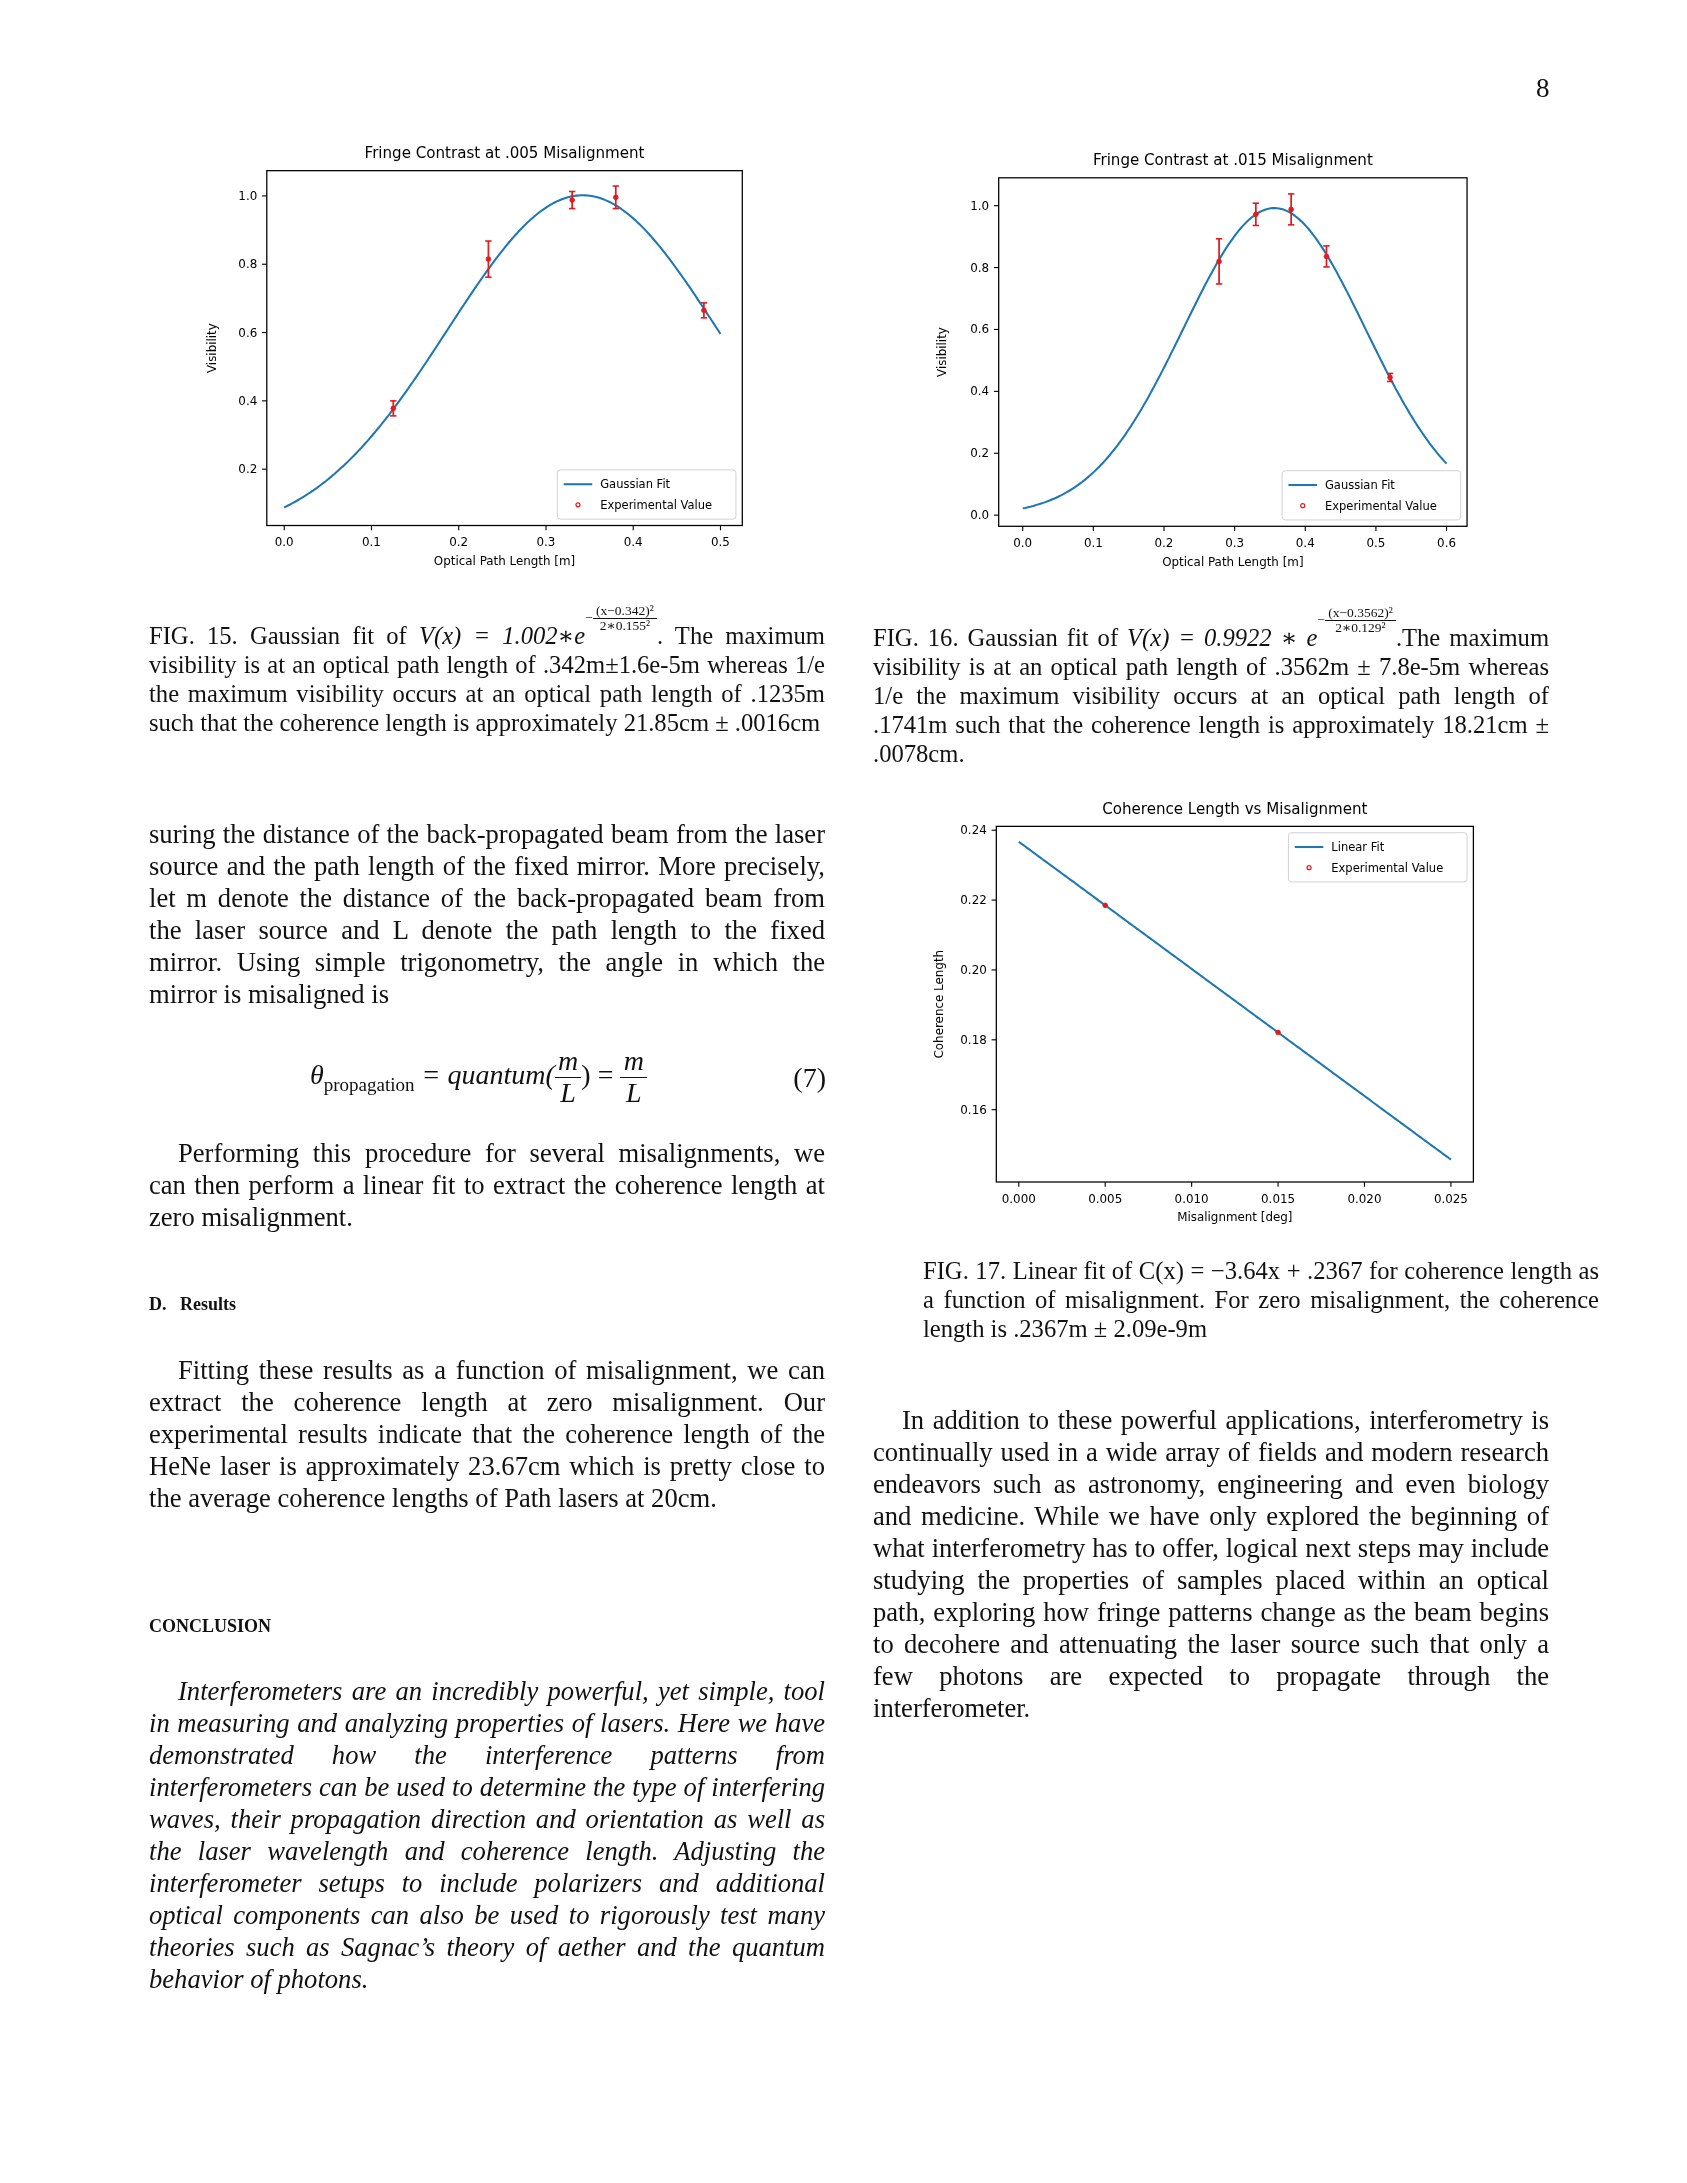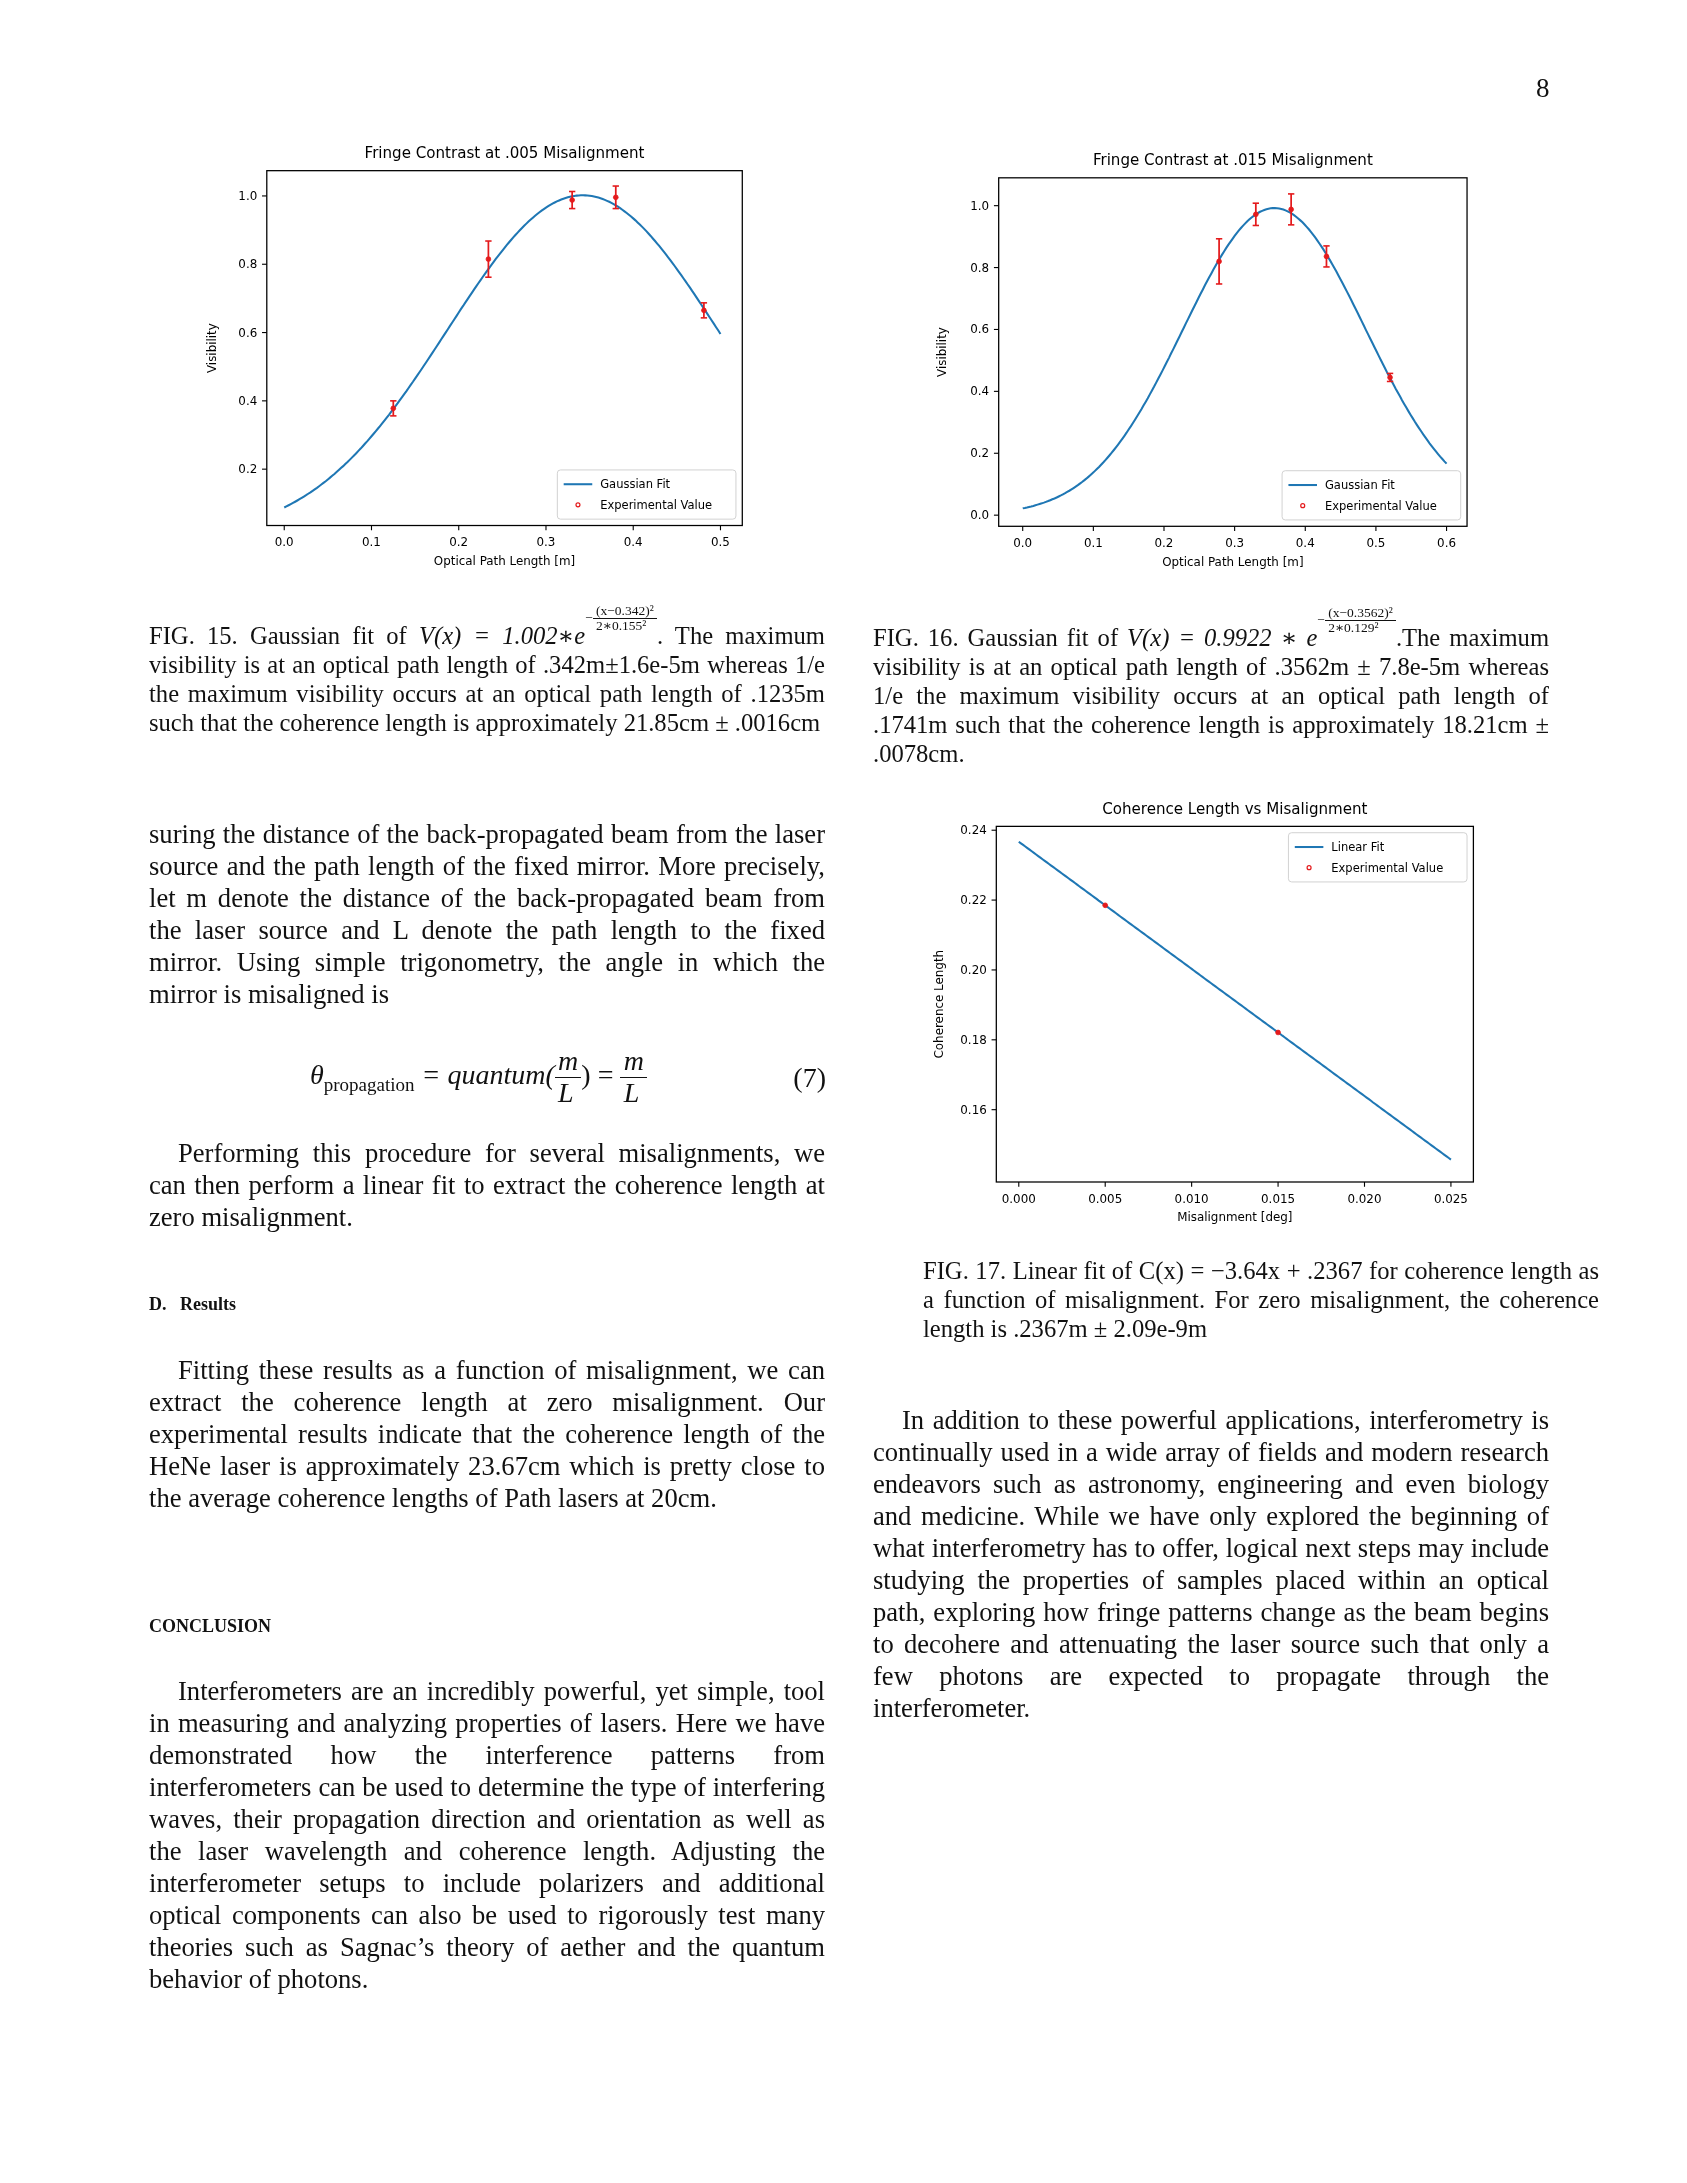--- a/index.html
+++ b/index.html
@@ -14,7 +14,7 @@
   .chart { position: absolute; }
   .chart svg { overflow: visible; }
   .eq { position: absolute; font-size: 28px; }
-  .frac { display: inline-block; vertical-align: middle; text-align: left; line-height: 1.1; }
+  .frac { display: inline-block; vertical-align: middle; text-align: center; line-height: 1.1; }
   .frac .num { display: block; border-bottom: 1.6px solid #111; padding: 0 3.2px; }
   .frac .den { display: block; padding: 0 3.2px; }
   .exp { font-size: 13.5px; display: inline-block; vertical-align: 22px; }

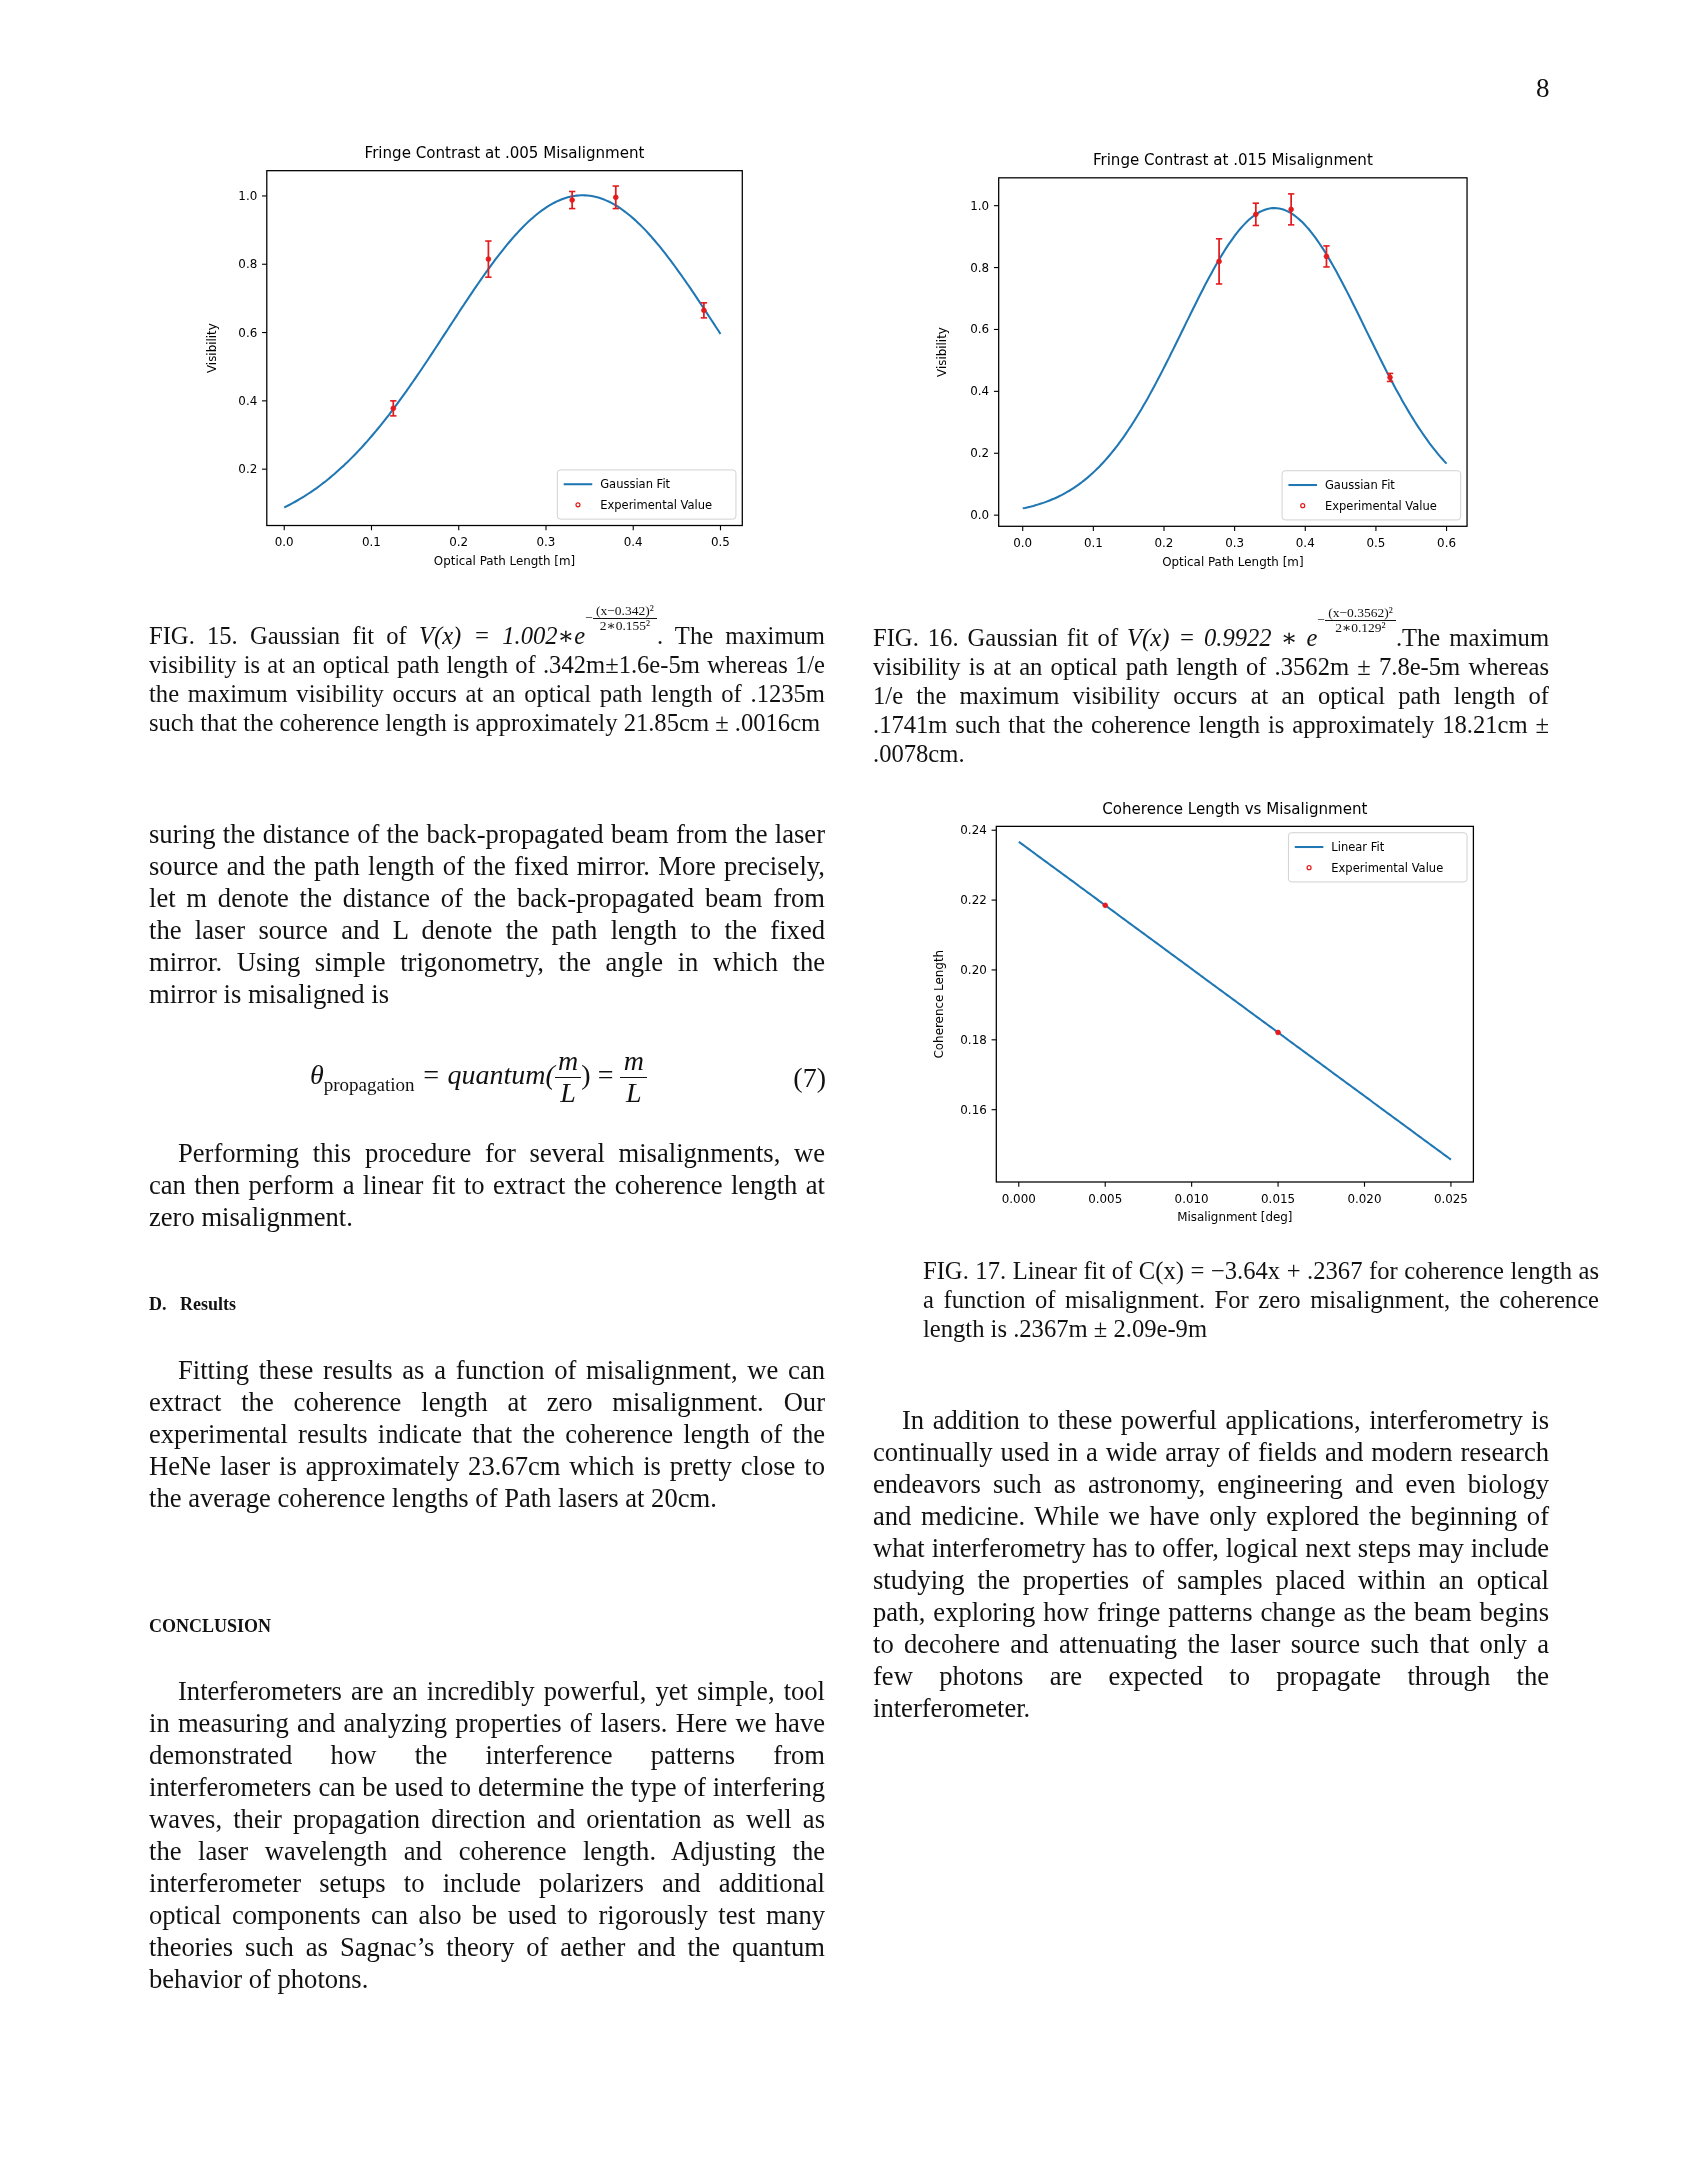--- a/index.html
+++ b/index.html
@@ -214,7 +214,7 @@
 
 <div class="col heading" style="left:149px;top:1610px;">CONCLUSION</div>
 
-<div class="col" style="left:149px;top:1675px;">
+<div class="col" style="left:149px;top:1675px;font-style:italic;">
   <p class="indent">Interferometers are an incredibly powerful, yet simple, tool in measuring and analyzing properties of lasers. Here we have demonstrated how the interference patterns from interferometers can be used to determine the type of interfering waves, their propagation direction and orientation as well as the laser wavelength and coherence length. Adjusting the interferometer setups to include polarizers and additional optical components can also be used to rigorously test many theories such as Sagnac’s theory of aether and the quantum behavior of photons.</p>
 </div>
 

